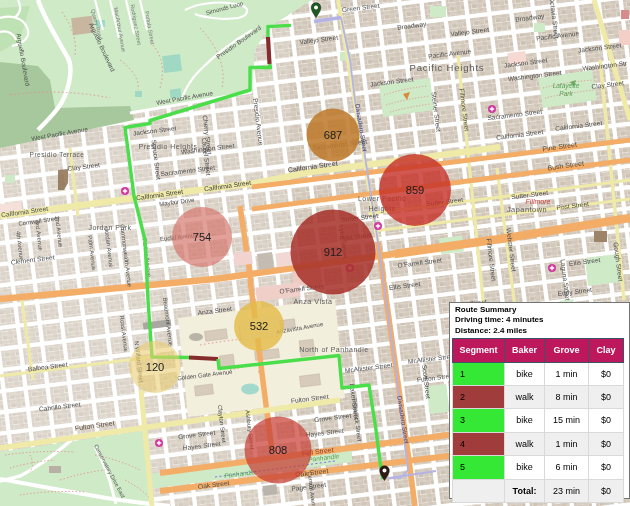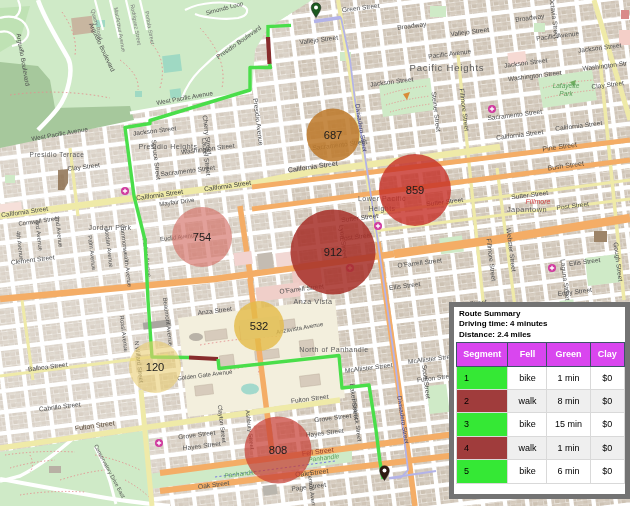--- a/index.html
+++ b/index.html
@@ -3,7 +3,7 @@
 html,body{margin:0;padding:0;}
 body{width:630px;height:506px;overflow:hidden;font-family:"Liberation Sans",sans-serif;position:relative;background:#f2efe9;}
 svg text{font-family:"Liberation Sans",sans-serif;}
-.panel{position:absolute;left:449px;top:302px;width:181px;height:197px;background:#ffffff;border:5px solid #737373;box-sizing:border-box;padding:2px 0 0 2px;font-size:8px;font-weight:bold;color:#000;line-height:10.4px;}
+.panel{position:absolute;left:449px;top:302px;width:181px;height:197px;background:#ffffff;border:1px solid #737373;box-sizing:border-box;padding:2px 0 0 2px;font-size:8px;font-weight:bold;color:#000;line-height:10.4px;}
 .panel table{border-collapse:collapse;margin-top:2px;table-layout:fixed;font-weight:normal;}
 .panel th{background:#d946ef;color:#fff;font-weight:bold;font-size:8px;border-color:#3c5268 !important;}
 .panel td,.panel th{border:1px solid #d9d9d9;height:22.4px;text-align:center;padding:0;font-size:9px;}

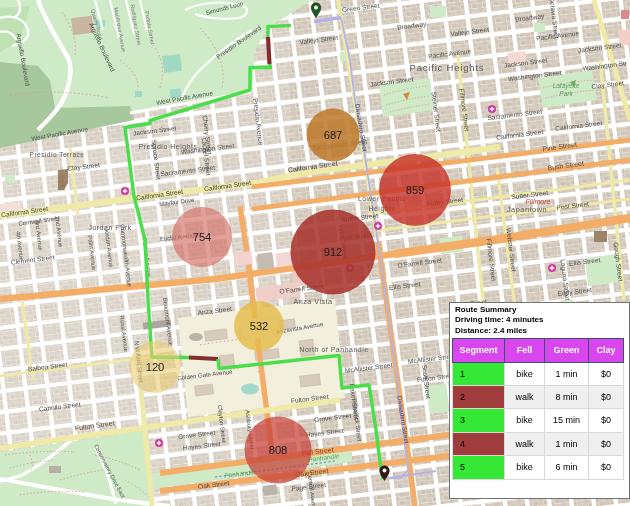--- a/index.html
+++ b/index.html
@@ -5,7 +5,7 @@
 svg text{font-family:"Liberation Sans",sans-serif;}
 .panel{position:absolute;left:449px;top:302px;width:181px;height:197px;background:#ffffff;border:1px solid #737373;box-sizing:border-box;padding:2px 0 0 2px;font-size:8px;font-weight:bold;color:#000;line-height:10.4px;}
 .panel table{border-collapse:collapse;margin-top:2px;table-layout:fixed;font-weight:normal;}
-.panel th{background:#d946ef;color:#fff;font-weight:bold;font-size:8px;border-color:#3c5268 !important;}
+.panel th{background:#be185d;color:#fff;font-weight:bold;font-size:8px;border-color:#3c5268 !important;}
 .panel td,.panel th{border:1px solid #d9d9d9;height:22.4px;text-align:center;padding:0;font-size:9px;}
 .panel td.seg{text-align:left;padding-left:7px;}
 .c1{width:52px}.c2{width:40px}.c3{width:44px}.c4{width:35px}

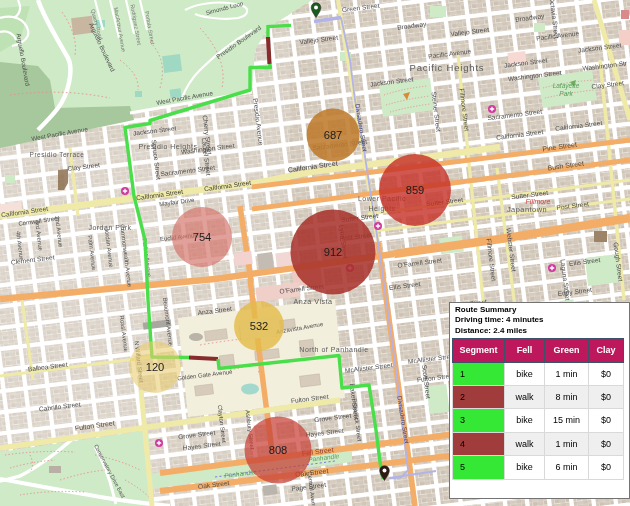--- a/index.html
+++ b/index.html
@@ -282,7 +282,7 @@
 <tbody>
         <tr>
           <th>Segment</th>
-          <th>Fell</th>
+          <th>Baker</th>
           <th>Green</th>
           <th>Clay</th>
         </tr>

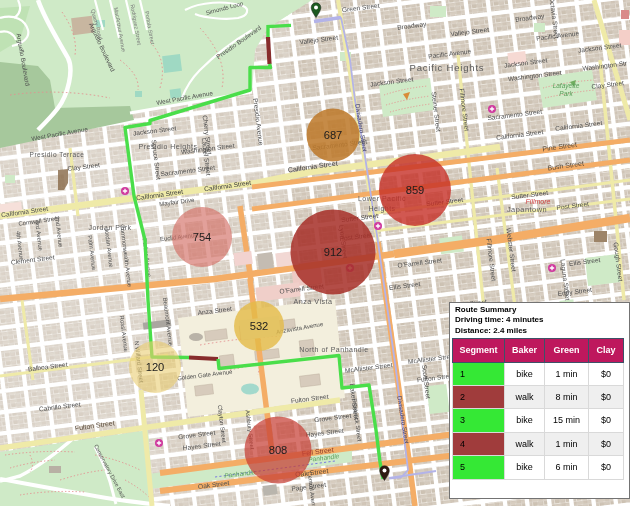--- a/index.html
+++ b/index.html
@@ -283,7 +283,7 @@
         <tr>
           <th>Segment</th>
           <th>Baker</th>
-          <th>Green</th>
+          <th>Grove</th>
           <th>Clay</th>
         </tr>
 <tr style="background:#ffffff">

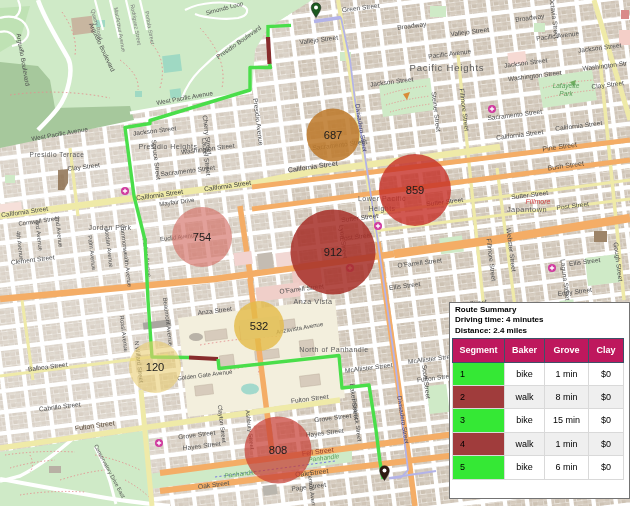--- a/index.html
+++ b/index.html
@@ -316,6 +316,12 @@
           <td>6 min</td>
           <td>$0</td>
         </tr>
+<tr style="background:#efefef">
+          <td class="seg"></td>
+          <td><b>Total:</b></td>
+          <td>23 min</td>
+          <td>$0</td>
+        </tr>
 </tbody>
     </table>
 </div>

